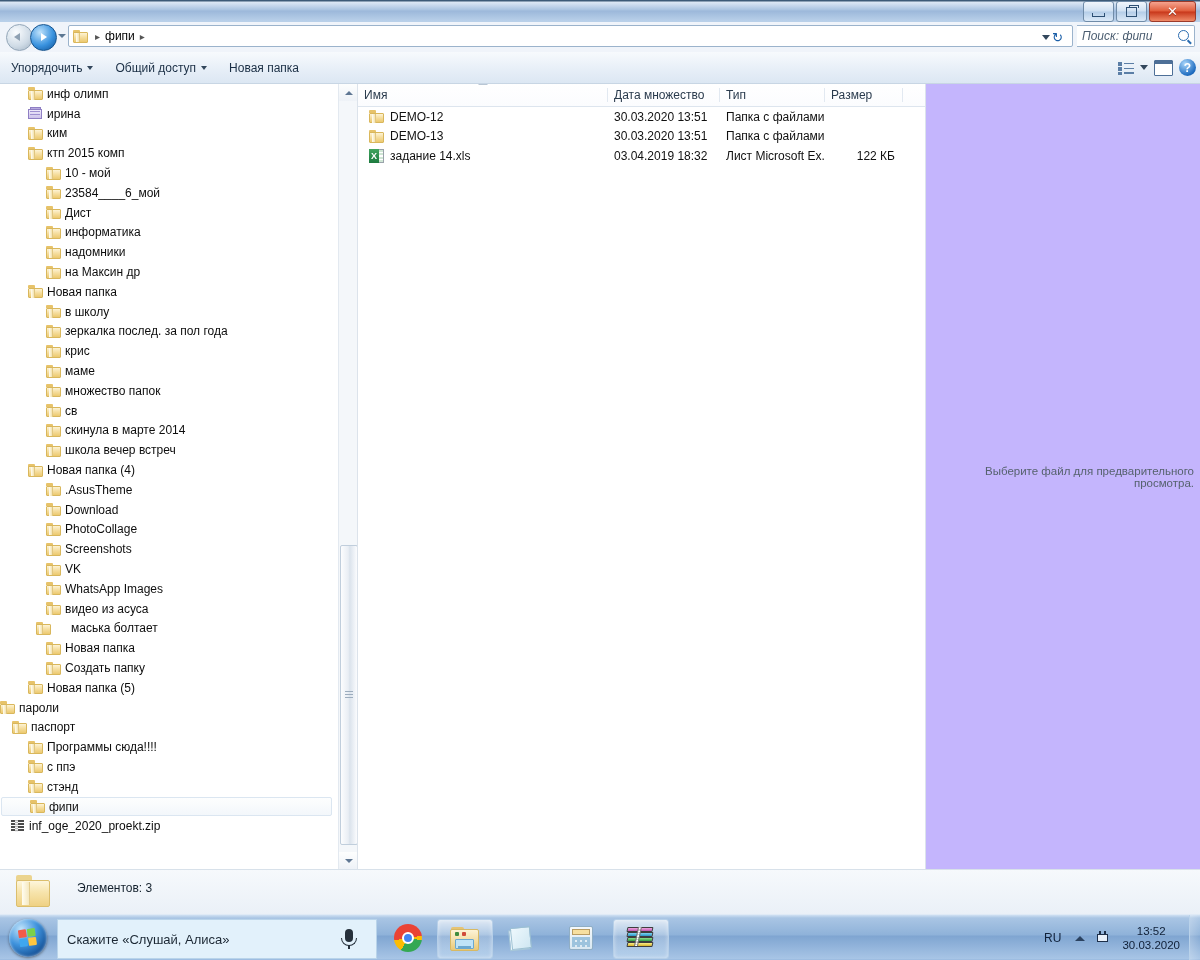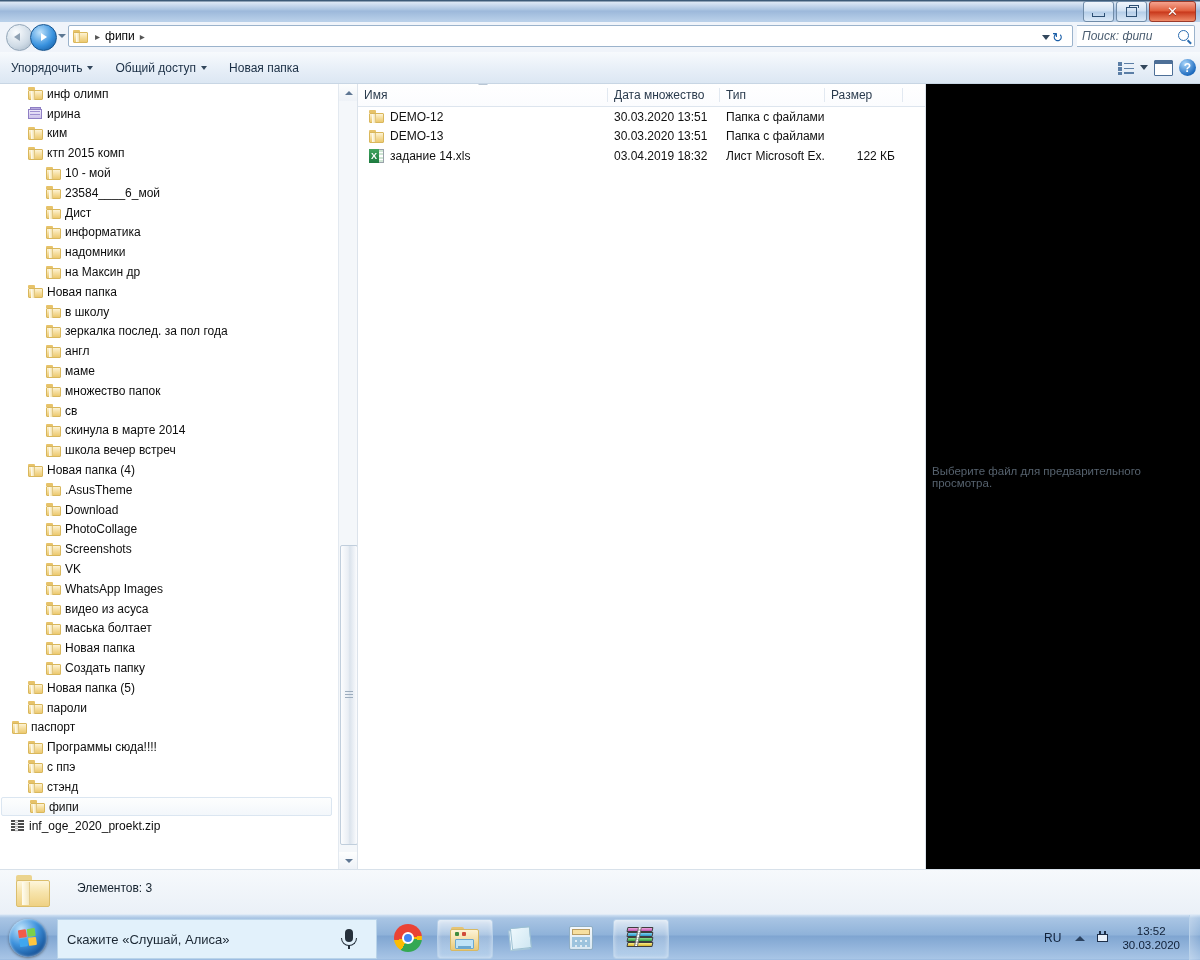--- a/index.html
+++ b/index.html
@@ -453,7 +453,7 @@
           <span class="body"></span>
           <span class="flap"></span>
         </span>
-        <span class="tname">англ</span>
+        <span class="tname">крис</span>
       </div>
       <div class="trow" style="padding-left: 46px;">
         <span class="fico">

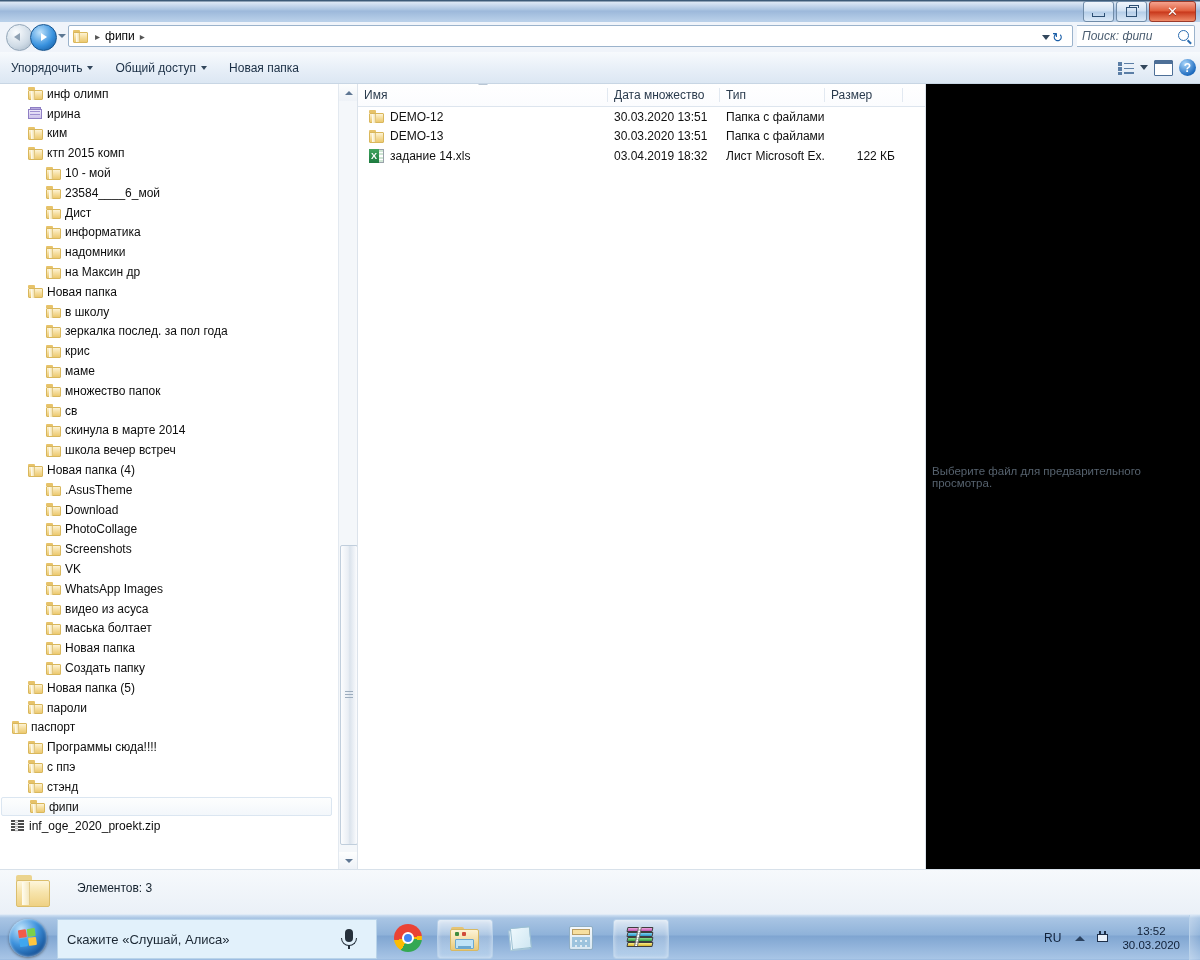--- a/index.html
+++ b/index.html
@@ -116,8 +116,8 @@
   }
   .previewsplit{position:absolute;left:925px;top:84px;width:1px;height:785px;background:#dce3eb;}
   .preview{
-    position:absolute;left:926px;top:84px;width:274px;height:785px;background:#000000;
-    display:flex;align-items:center;justify-content:center;text-align:left;
+    position:absolute;left:926px;top:84px;width:274px;height:785px;background:#c4b5fd;
+    display:flex;align-items:center;justify-content:center;text-align:right;
   }
   .preview span{color:#56626e;font-size:11.5px;padding:0 6px;}
   

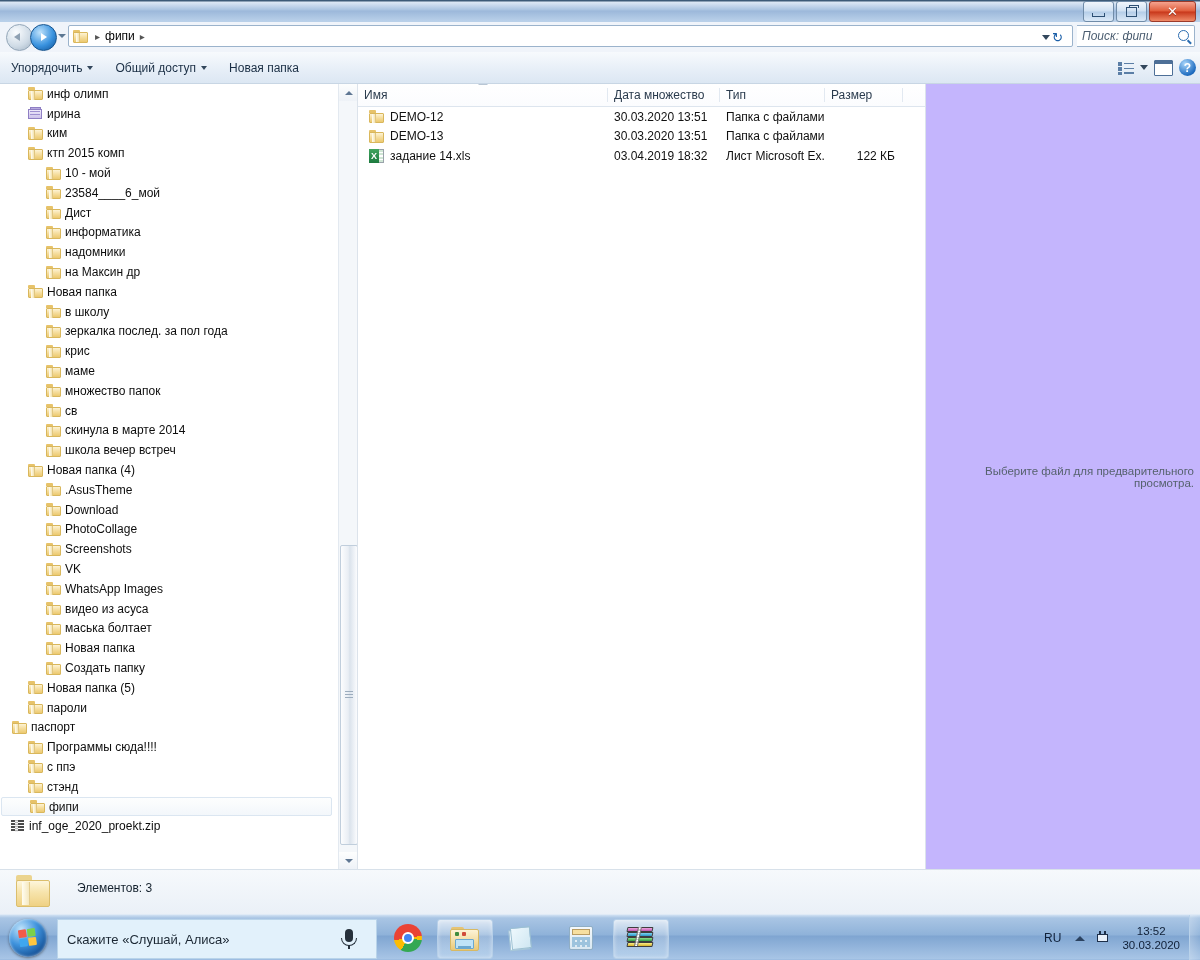--- a/index.html
+++ b/index.html
@@ -559,7 +559,7 @@
         </span>
         <span class="tname">видео из асуса</span>
       </div>
-      <div class="trow" style="padding-left: 46px;">
+      <div class="trow" style="padding-left: 36px; gap: 16px;">
         <span class="fico">
           <span class="tab"></span>
           <span class="body"></span>

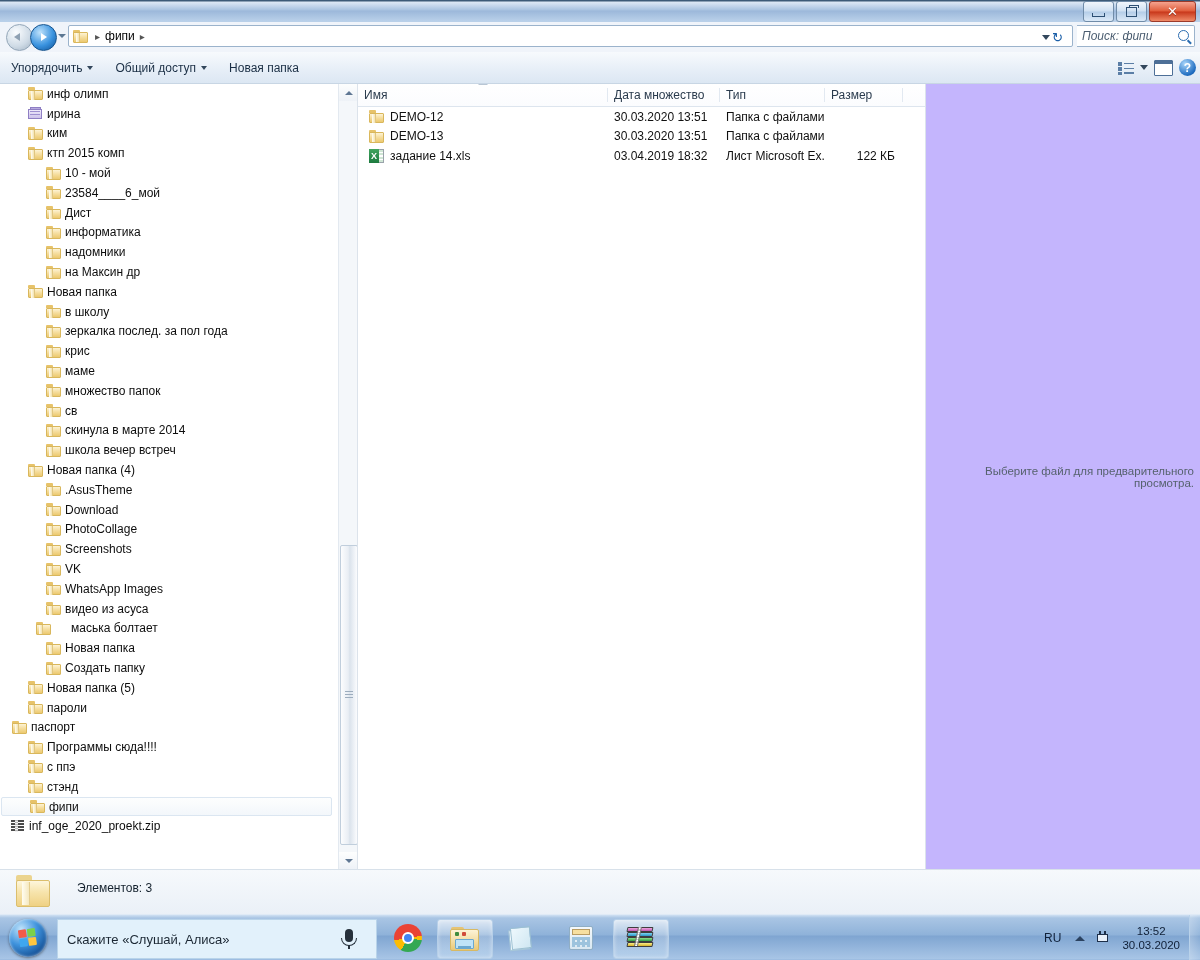--- a/index.html
+++ b/index.html
@@ -591,7 +591,7 @@
         </span>
         <span class="tname">Новая папка (5)</span>
       </div>
-      <div class="trow" style="padding-left: 28px;">
+      <div class="trow" style="">
         <span class="fico">
           <span class="tab"></span>
           <span class="body"></span>

